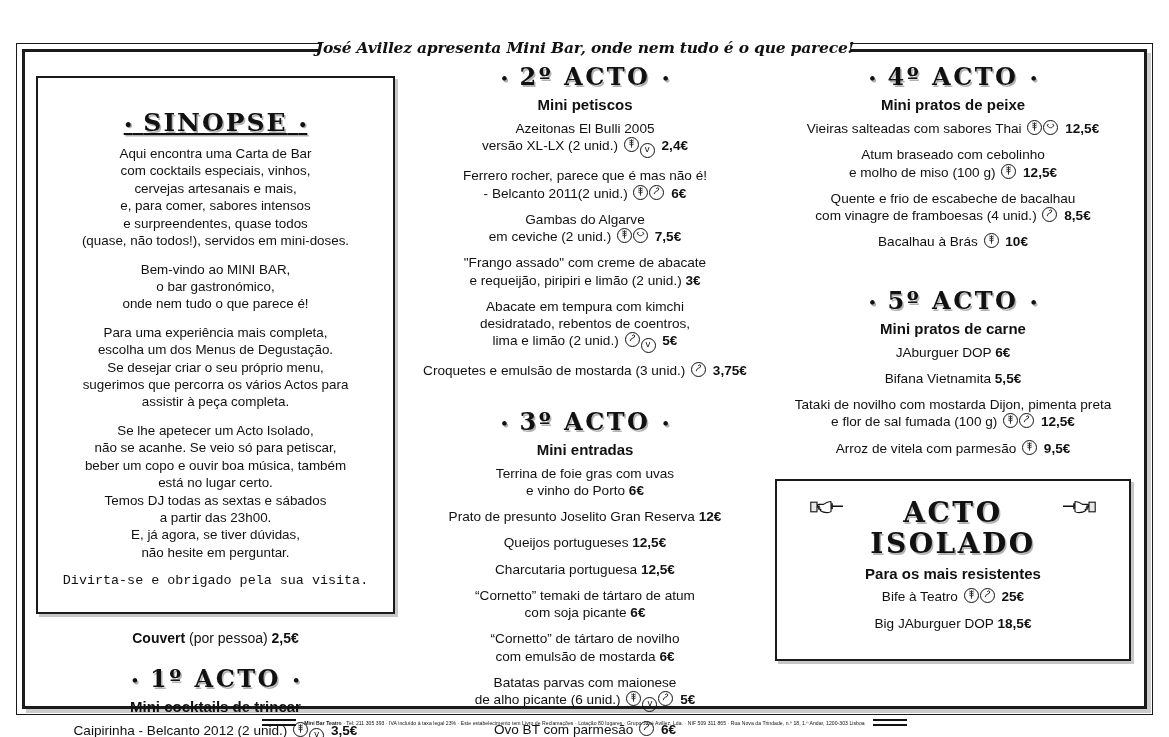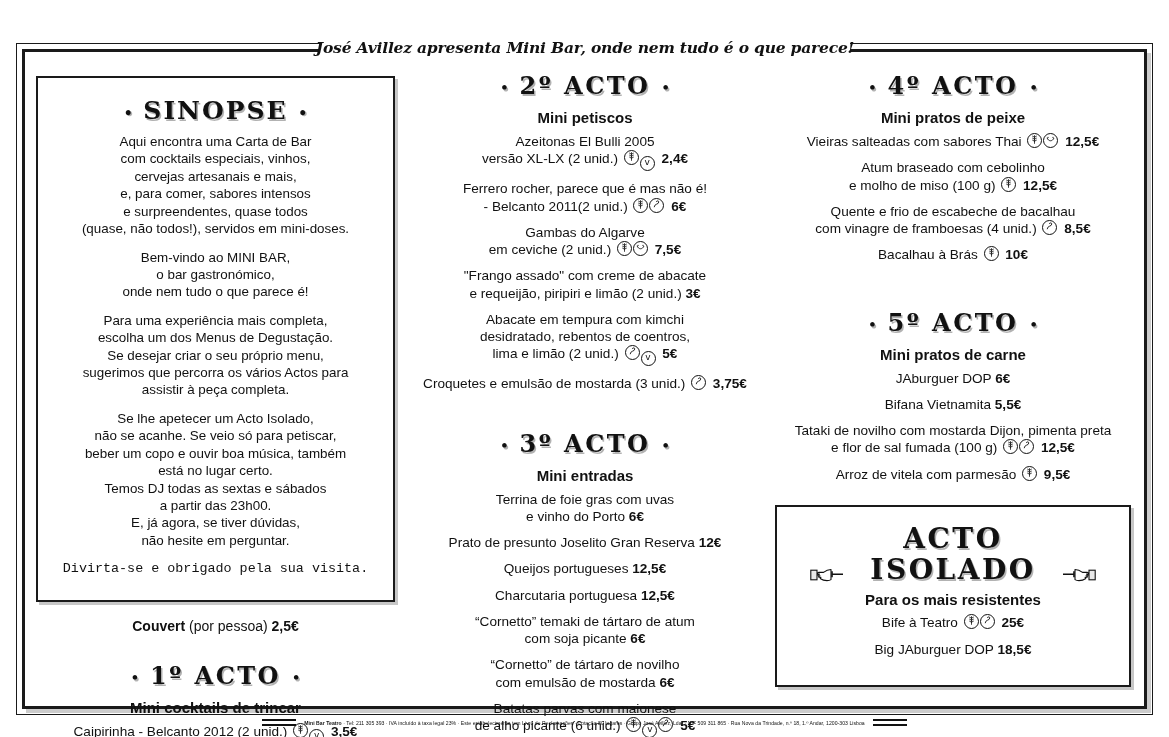--- a/index.html
+++ b/index.html
@@ -127,7 +127,7 @@
     font-size: 24px;
     letter-spacing: 2.5px;
     text-shadow: 1.5px 1.5px 0 rgba(0,0,0,0.30);
-    margin: 9px;
+    margin: 0;
   }
   .acto-title .dot {
     font-size: 13px;

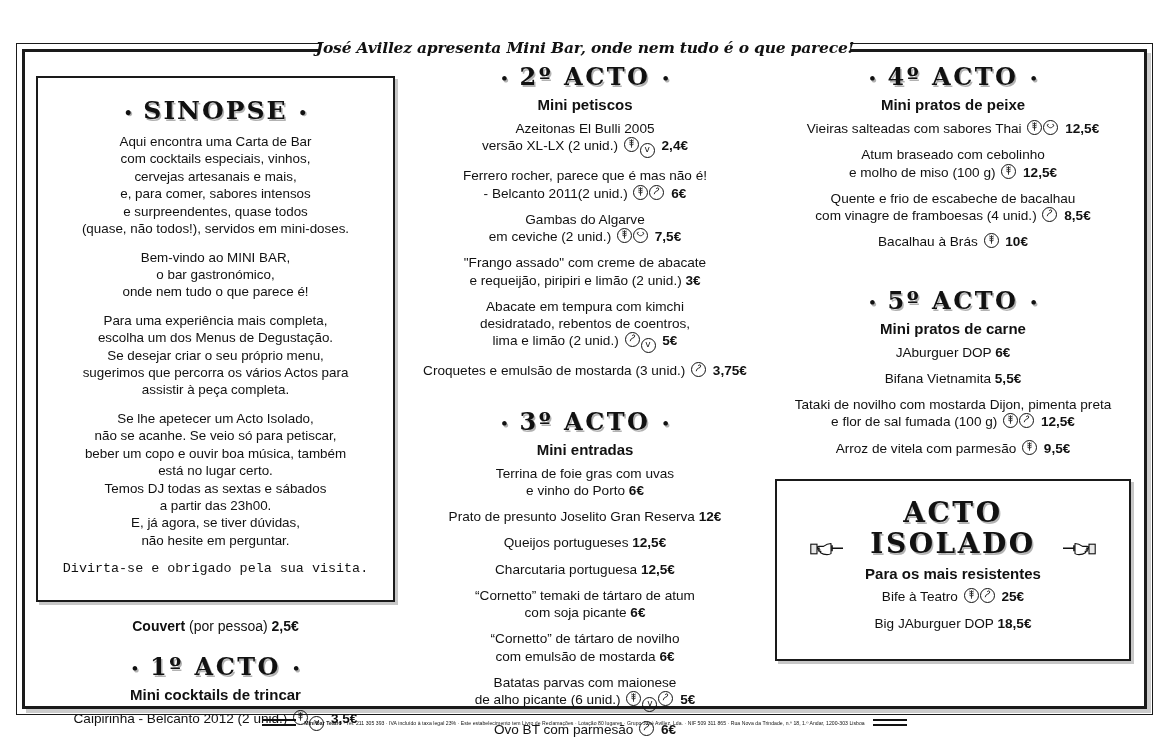--- a/index.html
+++ b/index.html
@@ -102,8 +102,9 @@
     font-weight: bold;
     font-size: 25px;
     letter-spacing: 2px;
-    margin: 8px 0 8px 0;
+    margin: 20px 0 8px 0;
     text-shadow: 1.5px 1.5px 0 rgba(0,0,0,0.30);
+    text-decoration: underline;
   }
   .sinopse-title .dot {
     font-size: 14px;

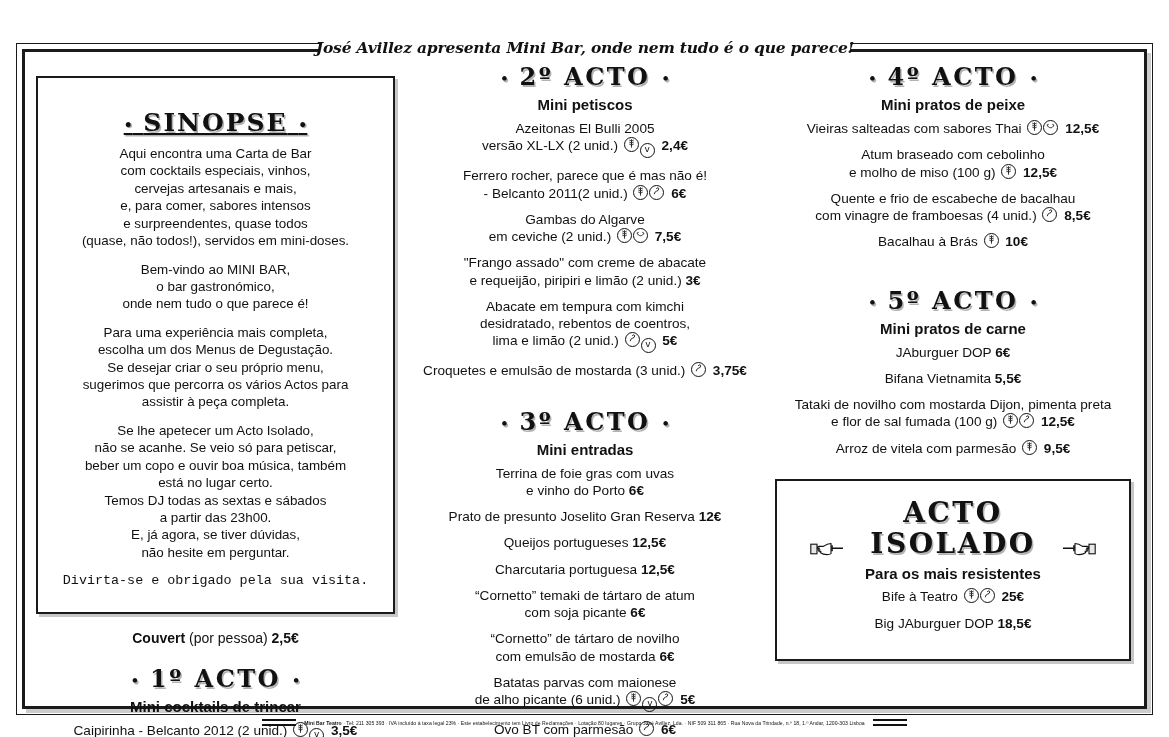--- a/index.html
+++ b/index.html
@@ -193,7 +193,7 @@
   }
   .isolado-head {
     display: flex;
-    align-items: flex-end;
+    align-items: flex-start;
     justify-content: center;
     gap: 26px;
   }

